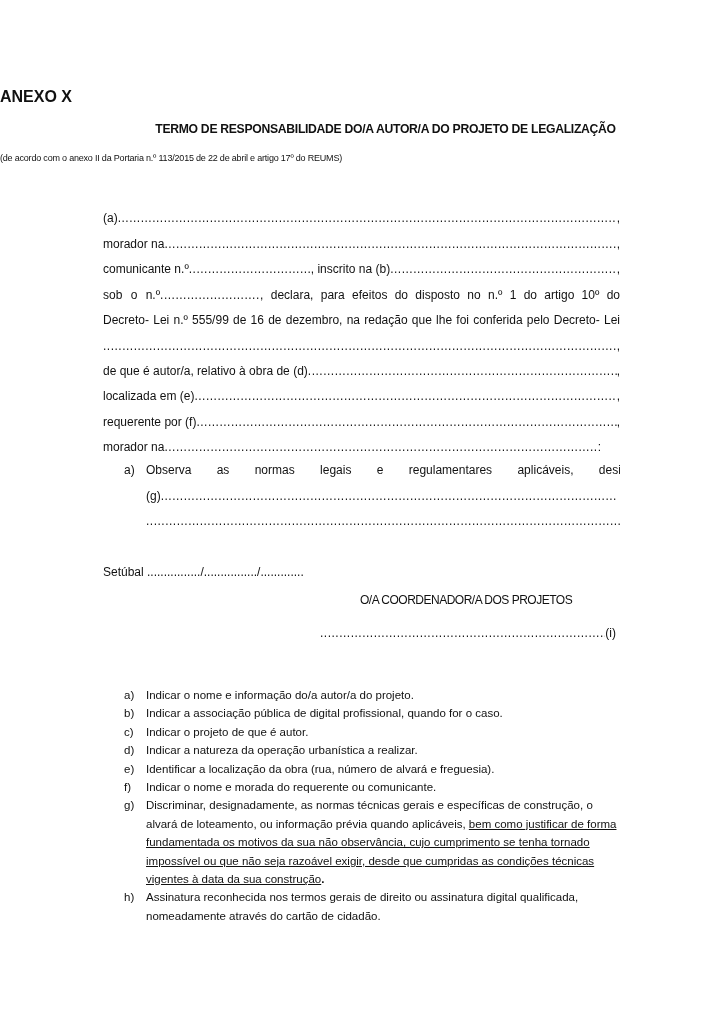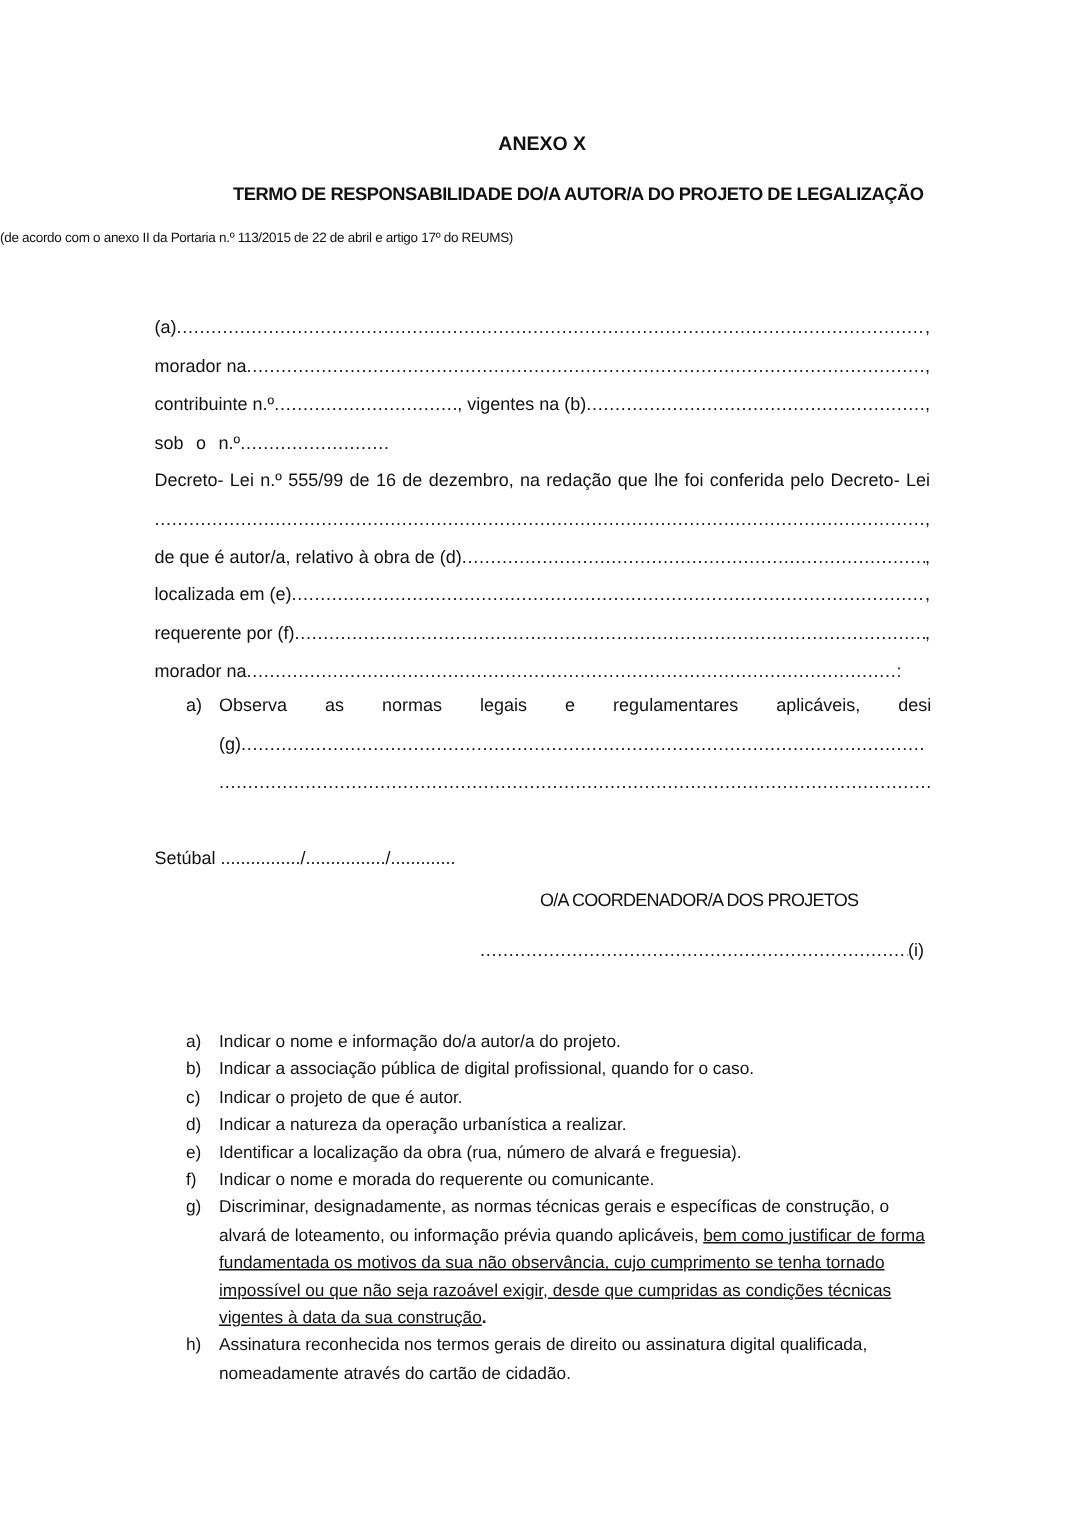--- a/index.html
+++ b/index.html
@@ -6,7 +6,7 @@
   body { width: 723px; height: 1024px; position: relative; overflow: hidden;
          font-family: "Liberation Sans", sans-serif; color: #111; }
   .abs { position: absolute; white-space: nowrap; }
-  .title1 { top: 88px; left: 0; width: 723px; text-align: center; font-weight: bold; font-size: 13px; }
+  .title1 { top: 88px; left: 0; width: 723px; font-weight: bold; font-size: 16px; }
   .title2 { top: 122px; left: 0; width: 723px; text-align: center; font-weight: bold; font-size: 12.2px; letter-spacing: -0.3px; margin-left: 24px; }
   .subtitle { top: 153px; left: 0; width: 723px; text-align: left; font-size: 9px; letter-spacing: -0.2px; }
   .line { position: absolute; left: 103px; width: 517px; font-size: 12px; display: flex; align-items: baseline; white-space: nowrap; overflow: hidden; }

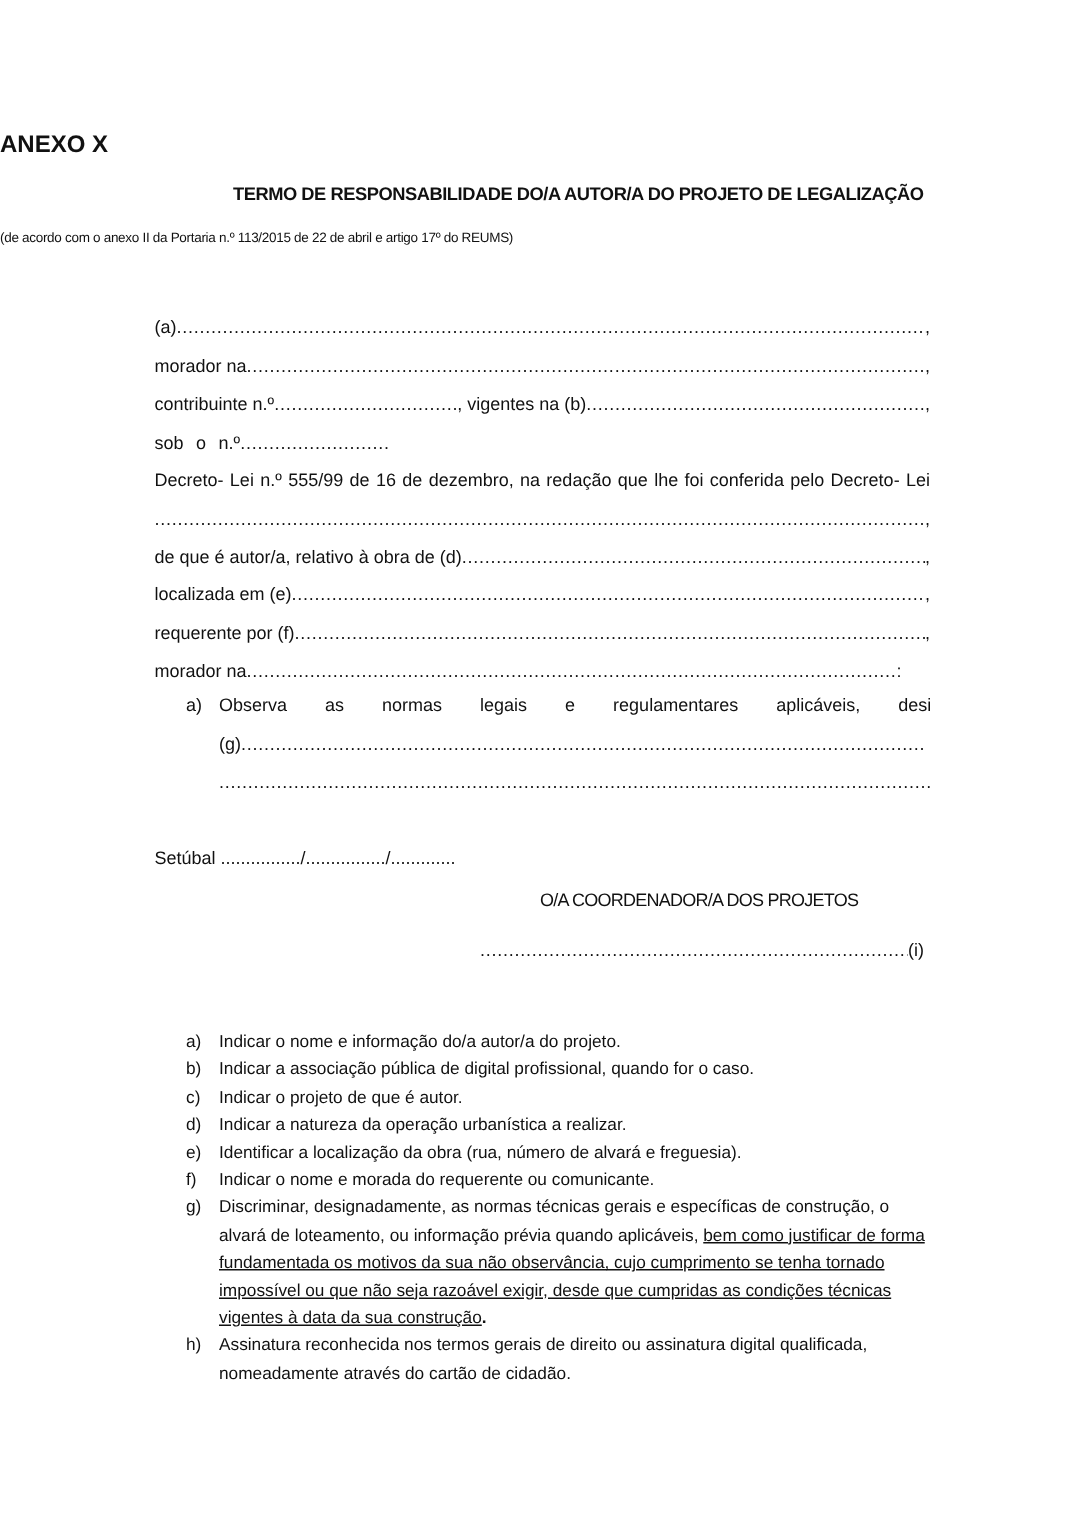--- a/index.html
+++ b/index.html
@@ -38,7 +38,7 @@
   <span>,</span>
 </div>
 <div class="line" style="top:262px">
-  <span>contribuinte n.º</span>
+  <span>comunicante n.º</span>
   <span class="dots" style="flex:0 0 122px"></span>
   <span>, vigentes na (b)</span>
   <span class="dots"></span>

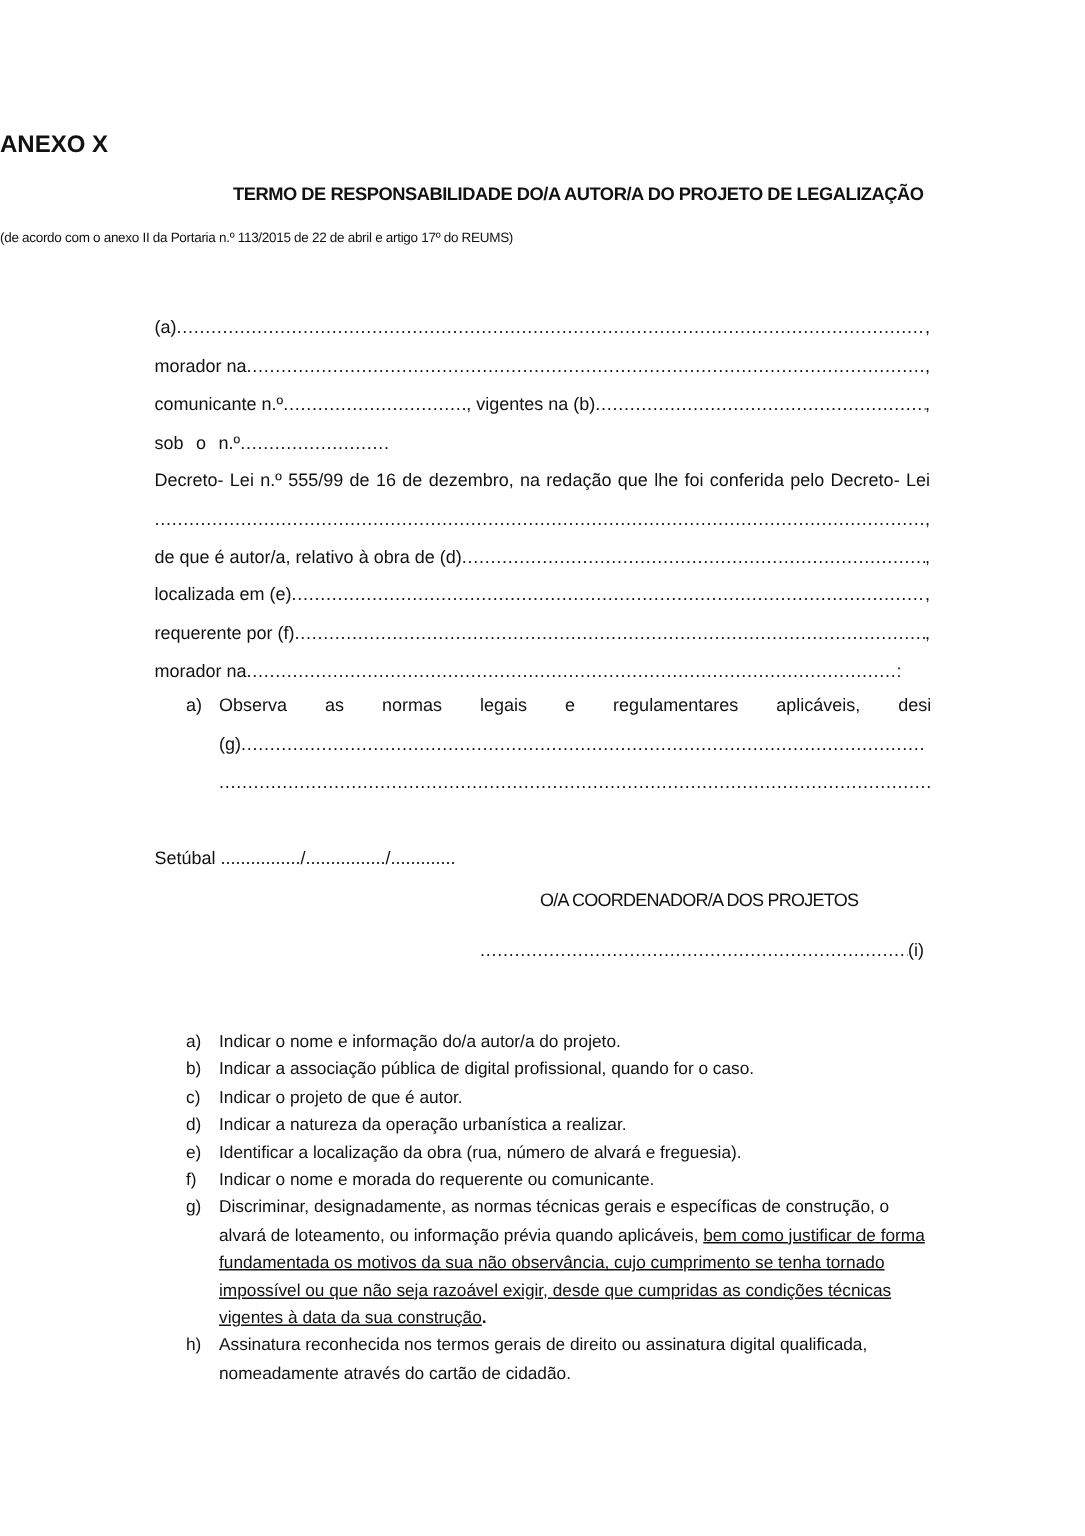--- a/index.html
+++ b/index.html
@@ -40,7 +40,7 @@
 <div class="line" style="top:262px">
   <span>comunicante n.º</span>
   <span class="dots" style="flex:0 0 122px"></span>
-  <span>, vigentes na (b)</span>
+  <span>, inscrito na (b)</span>
   <span class="dots"></span>
   <span>,</span>
 </div>

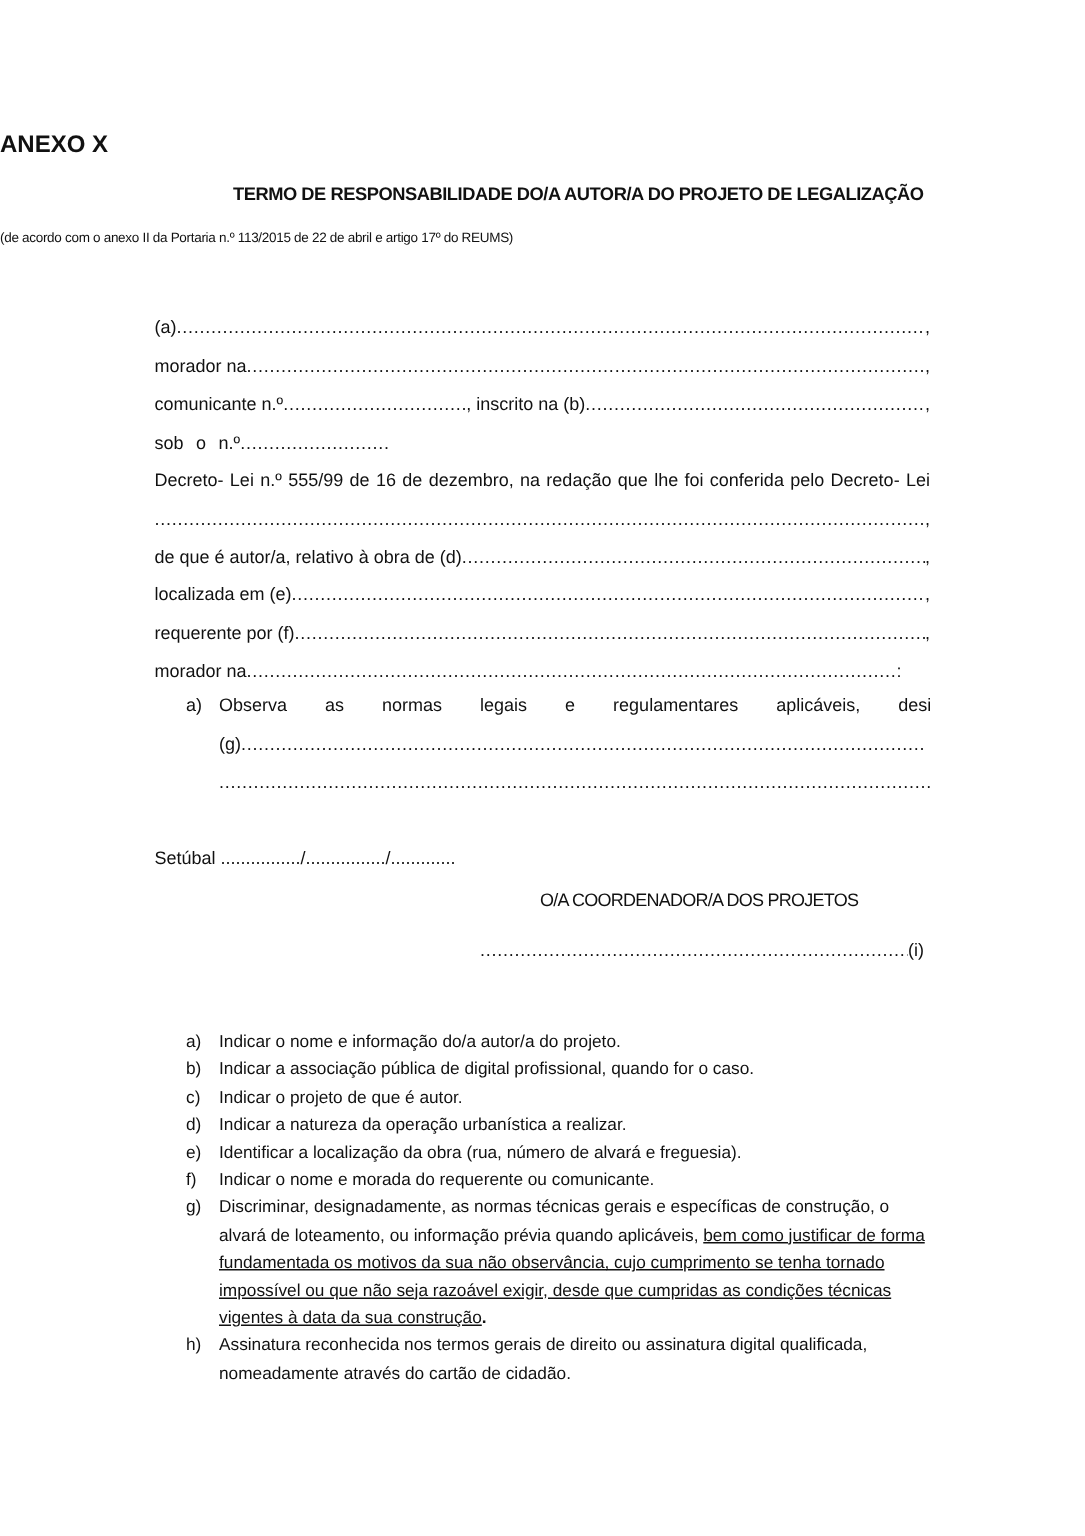--- a/index.html
+++ b/index.html
@@ -47,6 +47,7 @@
 <div class="line" style="top:288px">
   <span style="word-spacing:5px">sob o n.º</span>
   <span class="dots" style="flex:0 0 100px"></span>
+  <span style="flex:1; text-align:justify; text-align-last:justify; word-spacing:2px">, declara, para efeitos do disposto no n.º 1 do artigo 10º do</span>
 </div>
 <div class="line justify" style="top:313px">Decreto- Lei n.º 555/99 de 16 de dezembro, na redação que lhe foi conferida pelo Decreto- Lei</div>
 <div class="line" style="top:339px">

